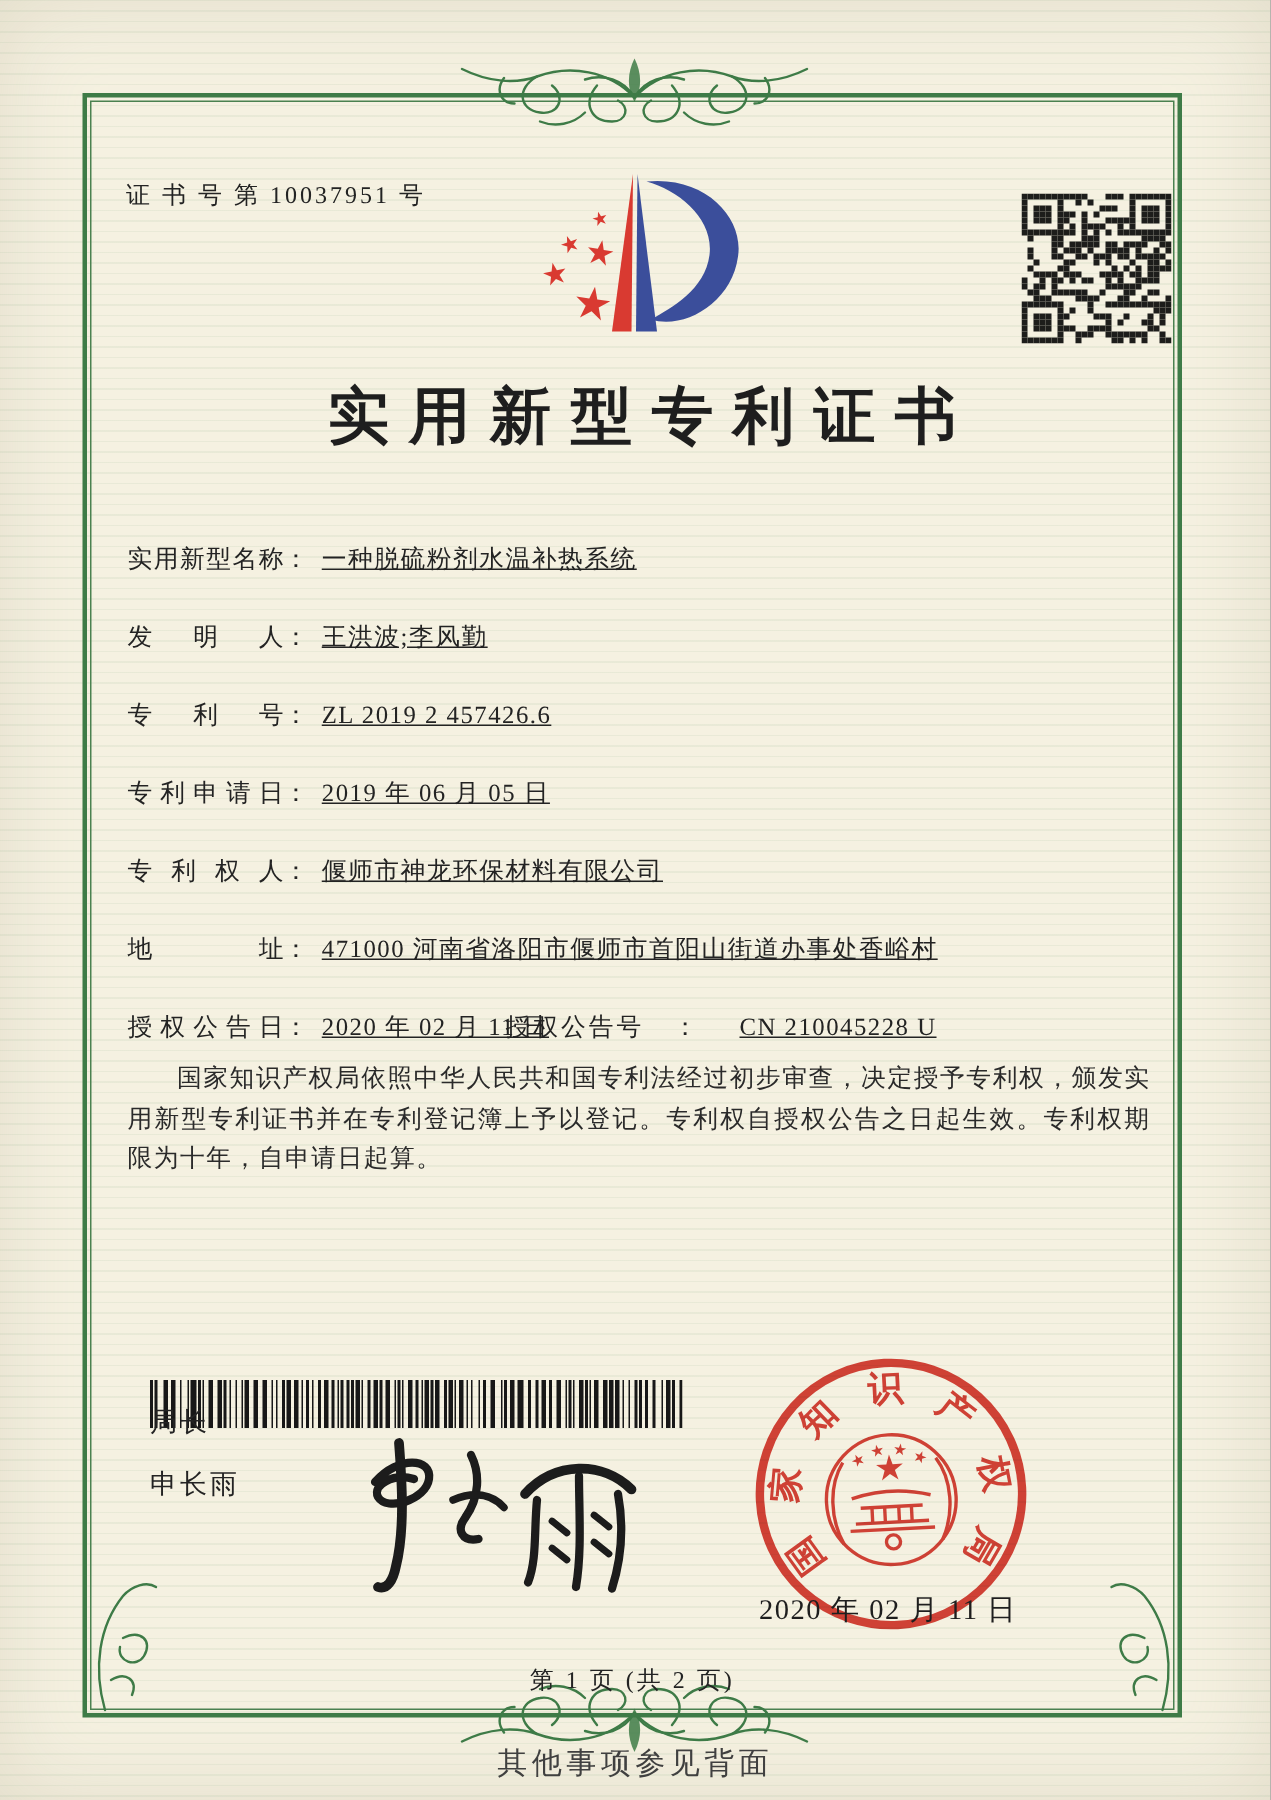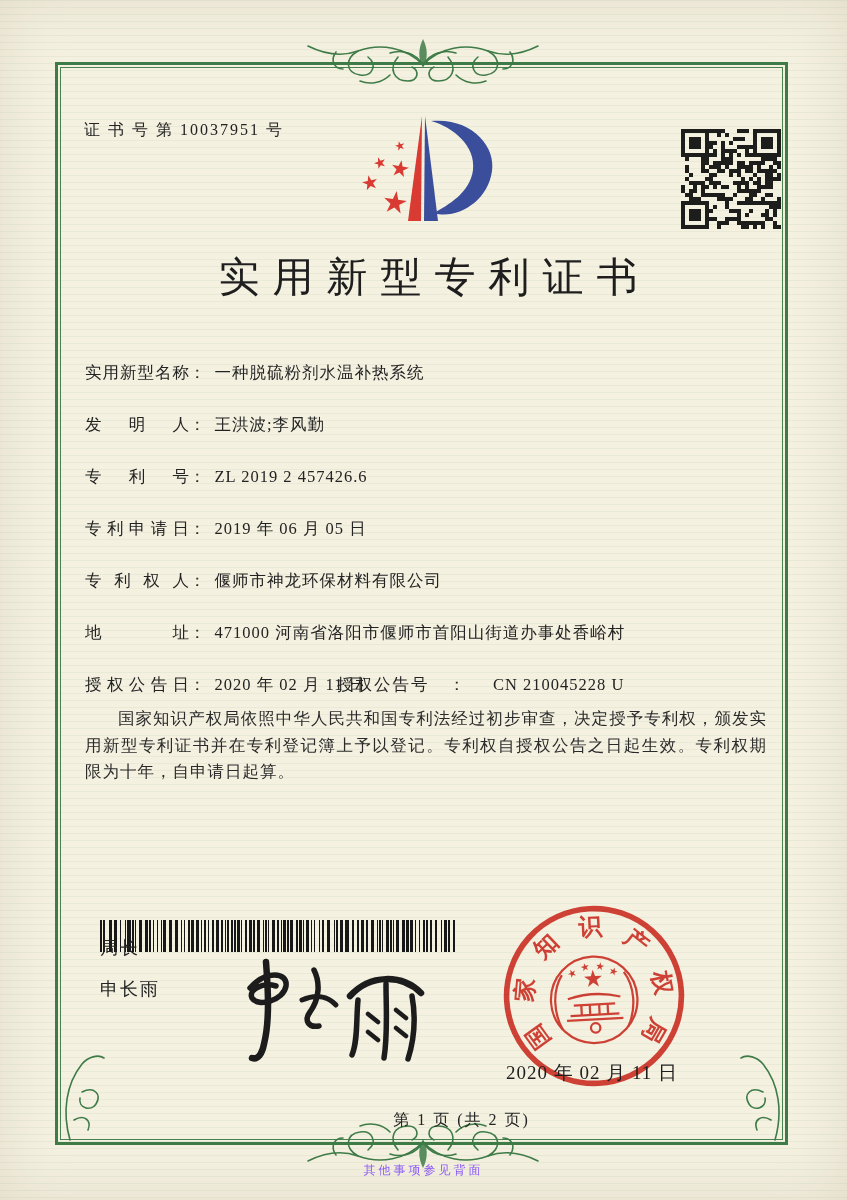--- a/index.html
+++ b/index.html
@@ -35,7 +35,7 @@
 
   .title{
     position:absolute;left:55px;top:250px;width:733px;text-align:center;
-    font-size:41px;font-weight:normal;letter-spacing:13px;padding-left:26px;
+    font-size:41px;font-weight:bold;letter-spacing:13px;padding-left:26px;
     box-sizing:border-box;color:#1e1e1e;
   }
 

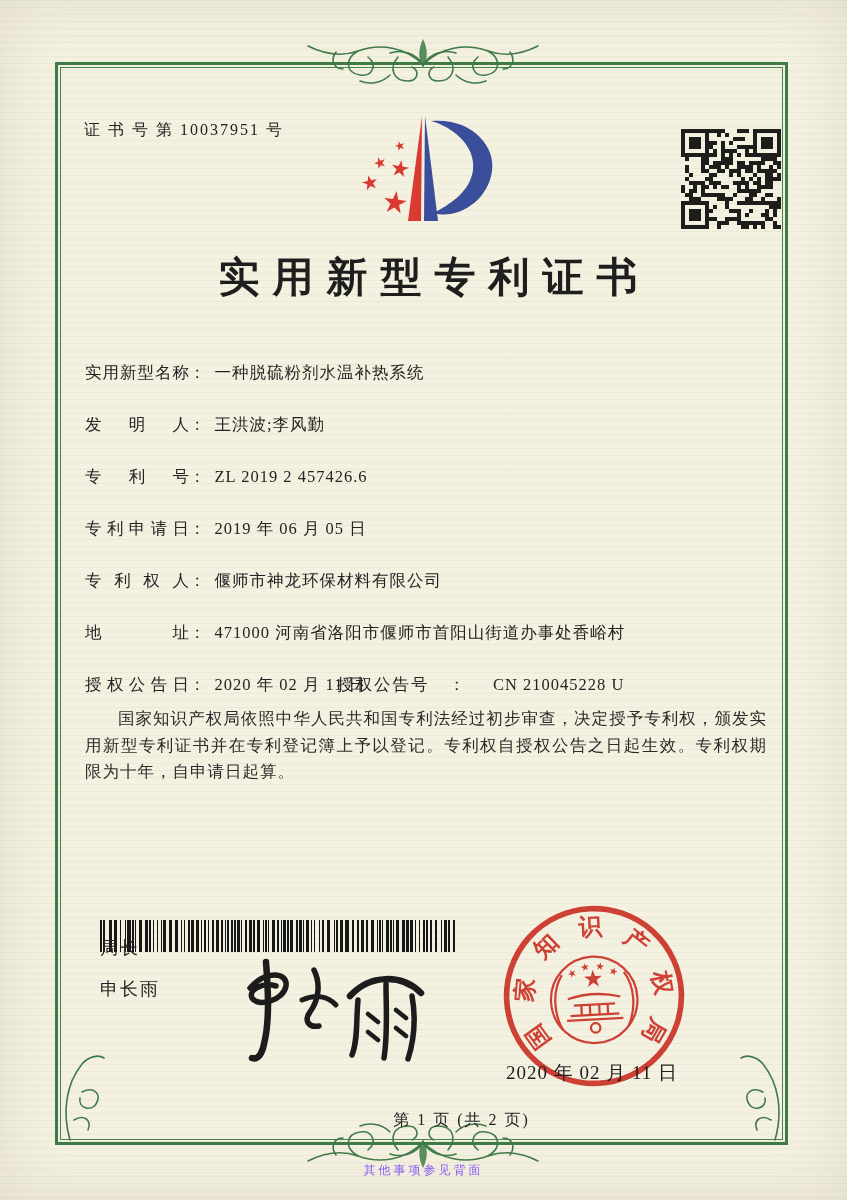--- a/index.html
+++ b/index.html
@@ -43,7 +43,7 @@
   .field-row{position:relative;height:52px;display:flex;align-items:center;}
   .f-label{display:inline-block;width:104px;text-align:justify;text-align-last:justify;}
   .f-colon{display:inline-block;}
-  .f-value{margin-left:9px;letter-spacing:1px;white-space:nowrap;}
+  .f-value{margin-left:9px;letter-spacing:1px;white-space:nowrap;text-decoration:underline;}
   .grant-pair2{position:absolute;left:252px;top:0;height:52px;display:flex;align-items:center;gap:19px;}
   .g-label{letter-spacing:2px;}
 

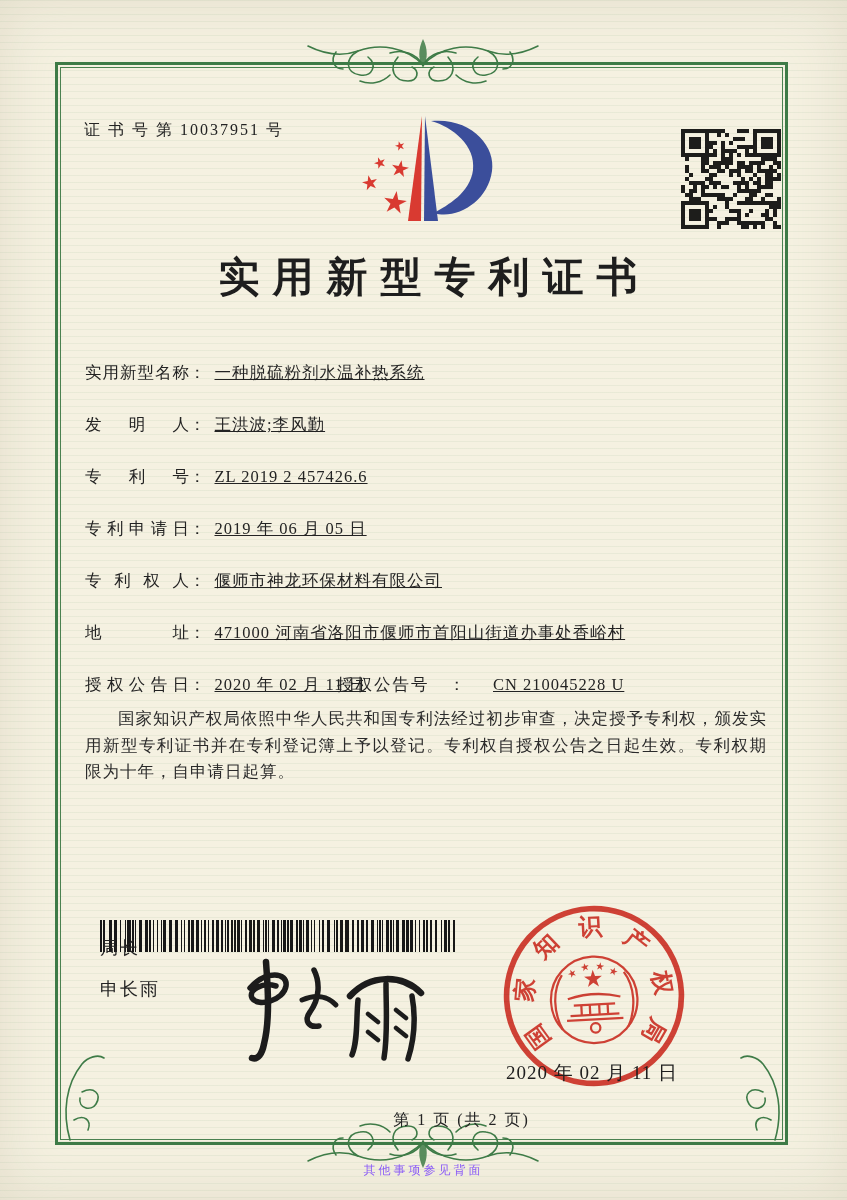--- a/index.html
+++ b/index.html
@@ -65,7 +65,7 @@
   .seal-date{position:absolute;left:506px;top:1060px;font-size:19px;letter-spacing:1px;color:#1e1e1e;}
 
   .page-footer{position:absolute;left:55px;top:1110px;width:733px;text-align:center;
-               font-size:16px;letter-spacing:2px;padding-left:40px;}
+               font-size:16px;letter-spacing:2px;}
   .back-note{position:absolute;left:0;top:1162px;width:847px;text-align:center;
              font-size:12px;letter-spacing:3px;color:#8b5cf6;}
 </style>

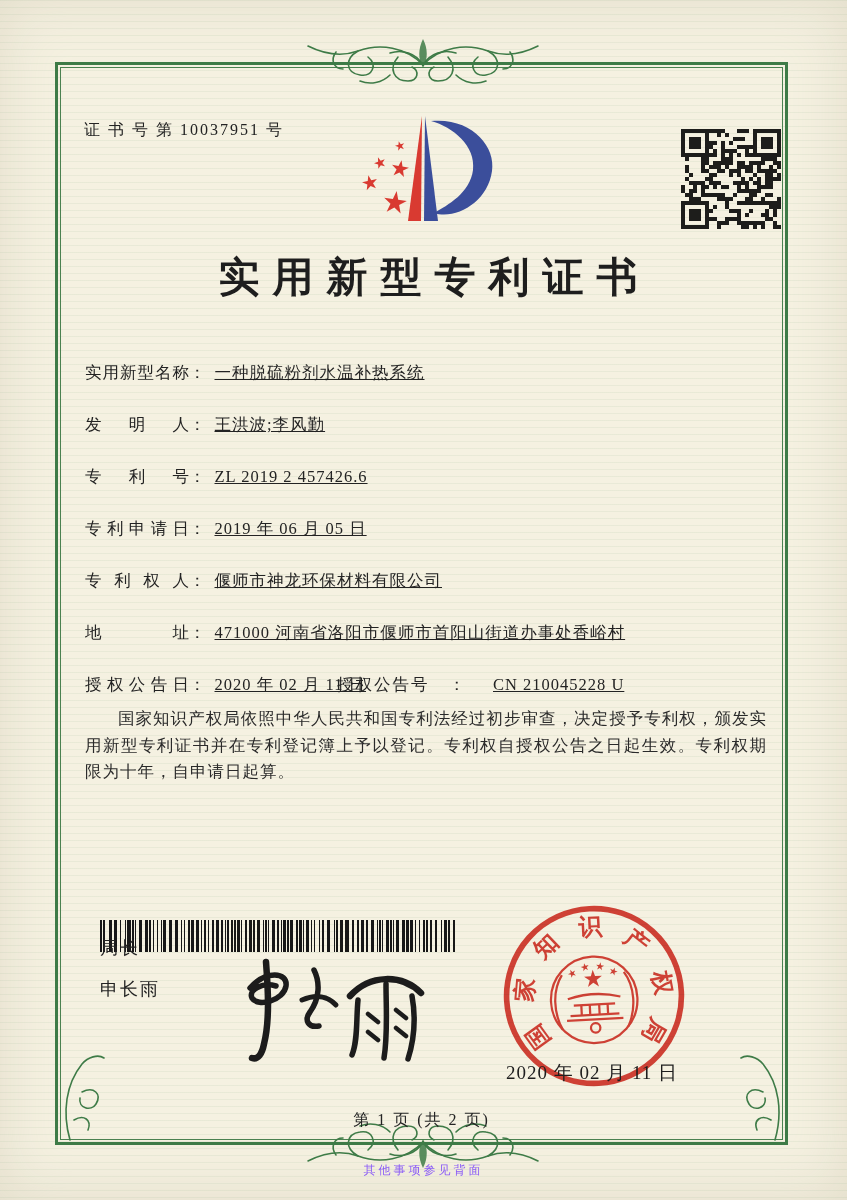--- a/index.html
+++ b/index.html
@@ -67,7 +67,7 @@
   .page-footer{position:absolute;left:55px;top:1110px;width:733px;text-align:center;
                font-size:16px;letter-spacing:2px;}
   .back-note{position:absolute;left:0;top:1162px;width:847px;text-align:center;
-             font-size:12px;letter-spacing:3px;color:#8b5cf6;}
+             font-size:20px;letter-spacing:3px;color:#404040;}
 </style>
 </head>
 <body>

